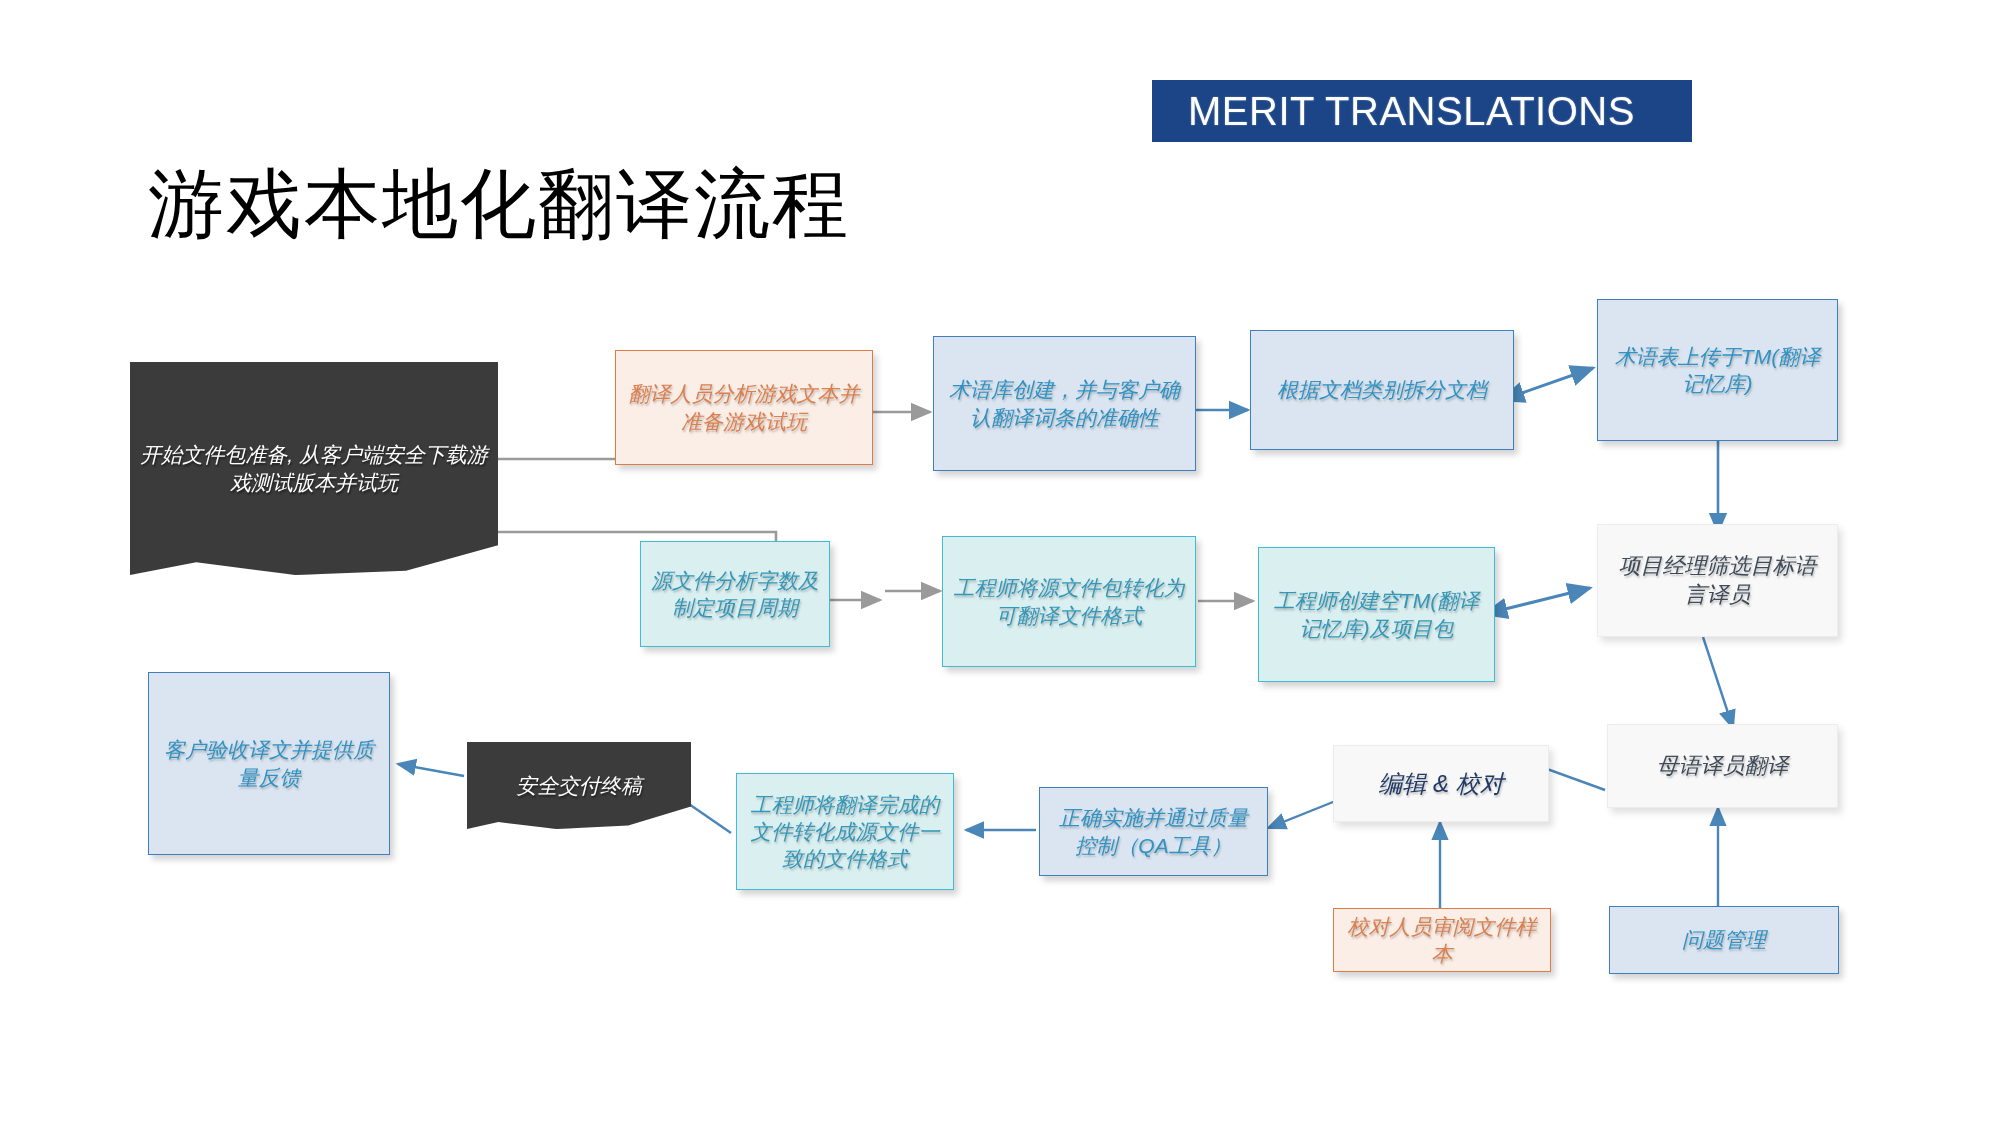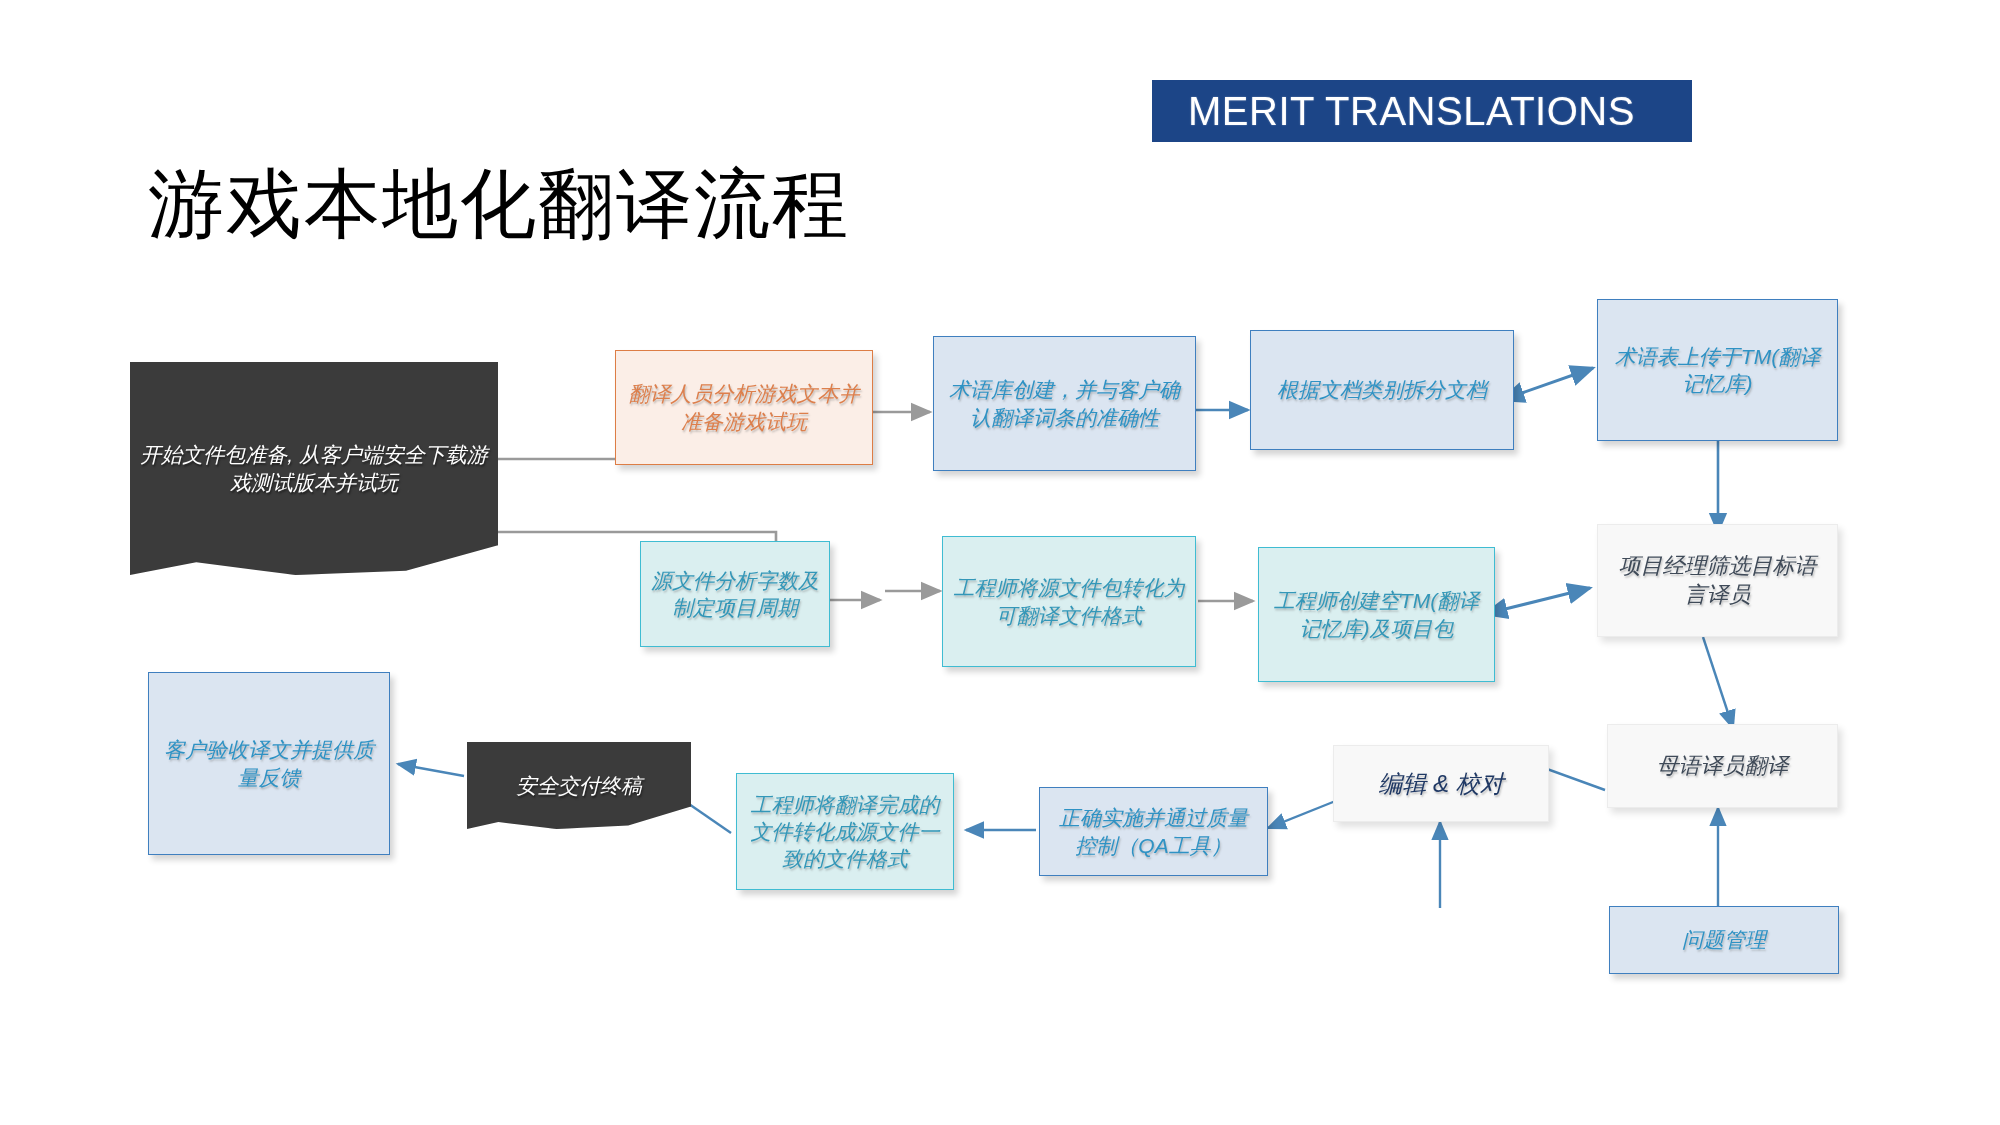--- a/index.html
+++ b/index.html
@@ -239,6 +239,9 @@
     <span class="label">编辑 &amp; 校对</span>
   </div>
 
+  <div class="node n-orange" style="left:1333px; top:908px; width:218px; height:64px;">
+    <span class="label">校对人员审阅文件样本</span>
+  </div>
 
   <div class="node n-blue" style="left:1039px; top:787px; width:229px; height:89px;">
     <span class="label">正确实施并通过质量控制（QA工具）</span>

